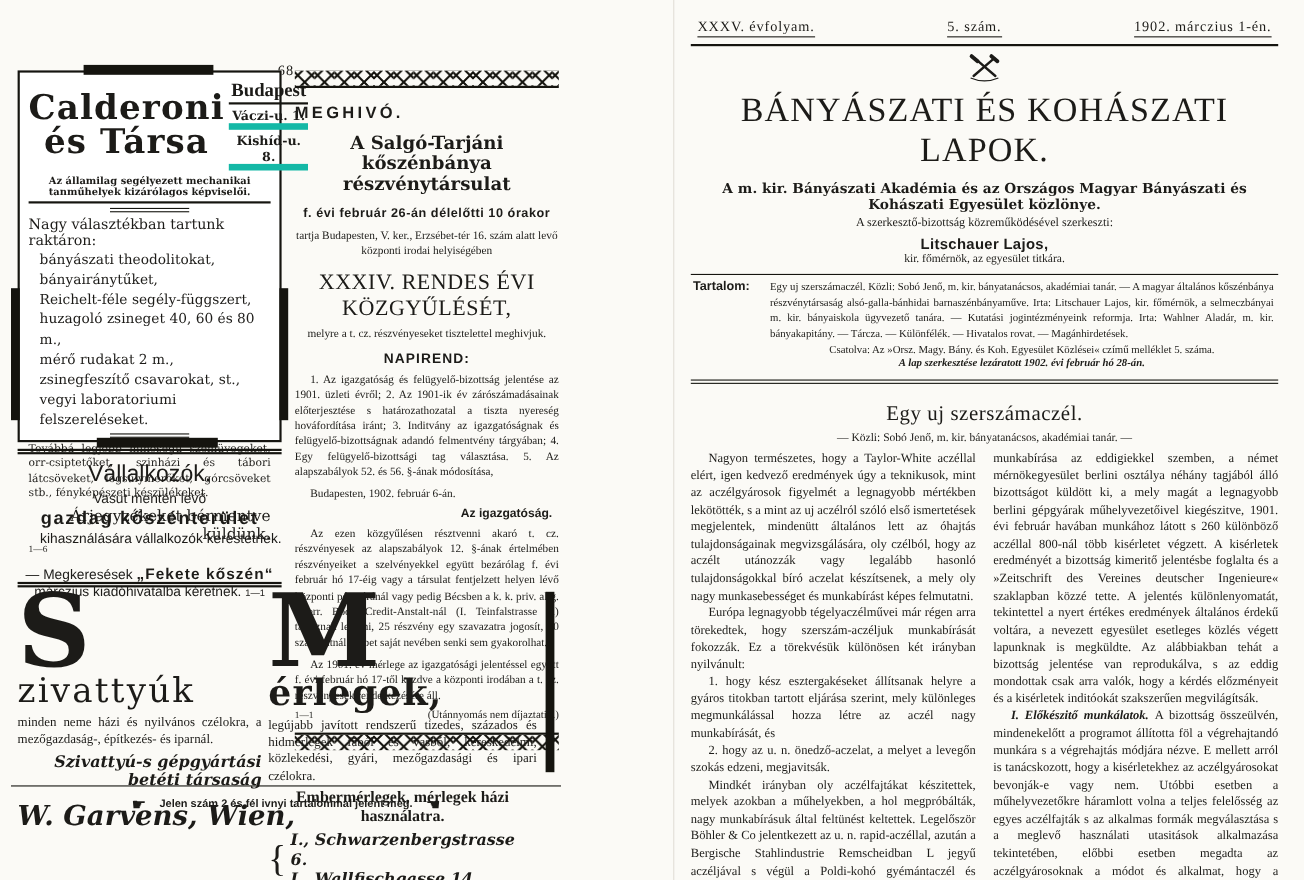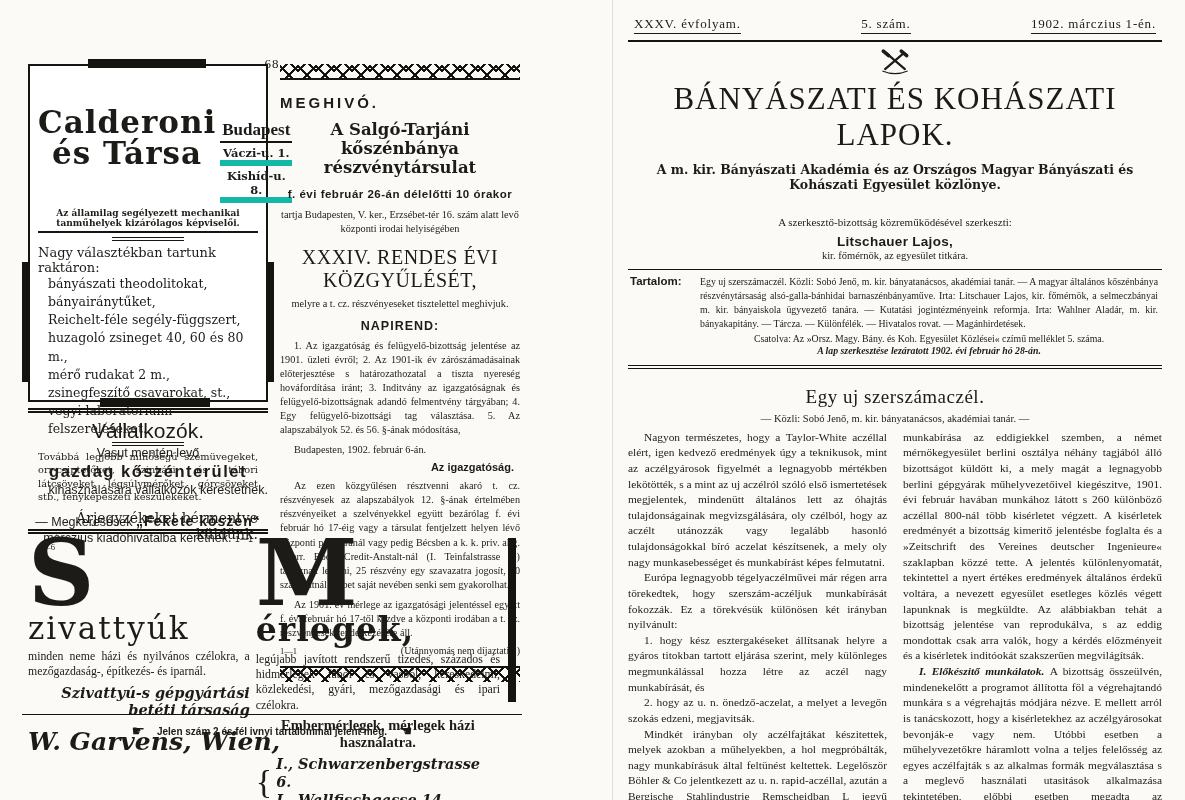--- a/index.html
+++ b/index.html
@@ -12,7 +12,7 @@
   .fold { position:absolute; left:612px; top:0; width:1px; height:100%; background:#e2dfd6; }
 
   .page { position:absolute; }
-  #page-left  { left:22px;  top:40px; width:500px; height:760px; }
+  #page-left  { left:10px;  top:40px; width:500px; height:760px; }
   #page-right { left:628px; top:16px; width:534px; height:780px; }
 
   .pagenum { position:absolute; top:16px; left:0; right:0; text-align:center; font-size:13px; letter-spacing:1px; }

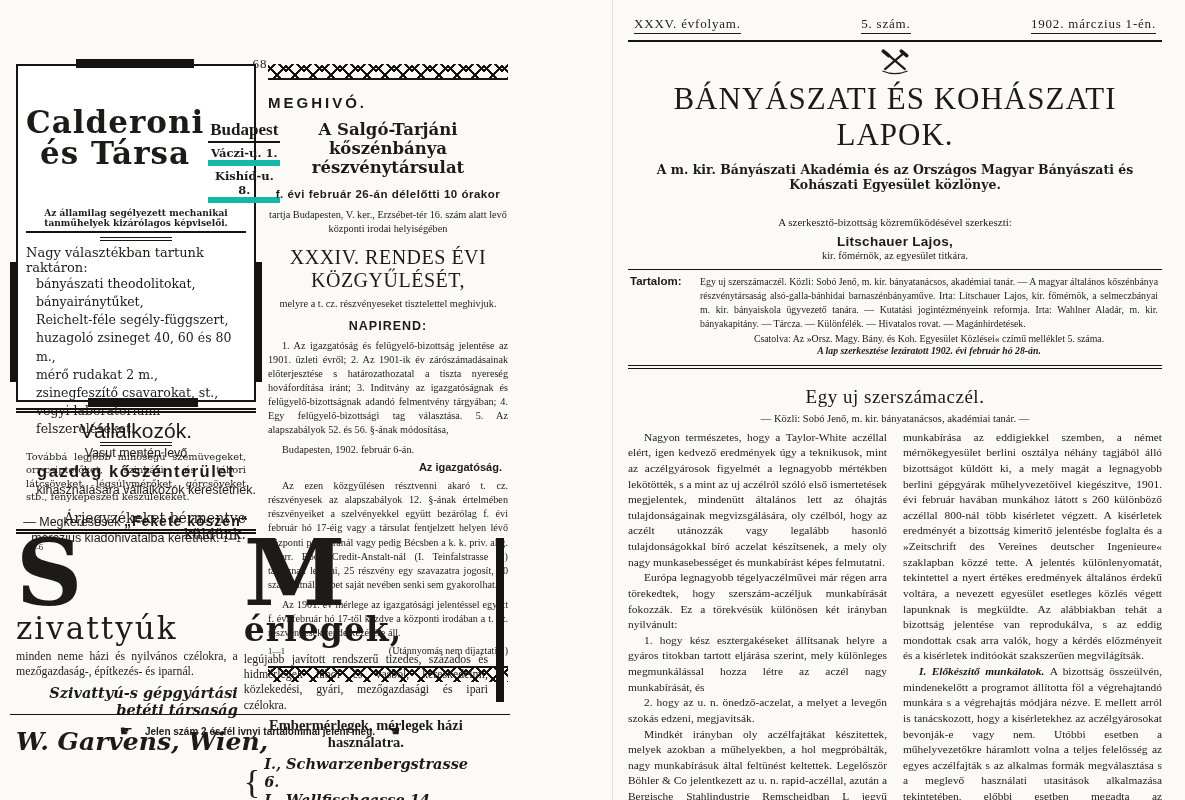--- a/index.html
+++ b/index.html
@@ -28,7 +28,7 @@
   .blackletter { font-family:"DejaVu Serif", serif; font-weight:bold; }
   .cald-name { font-size:31px; line-height:1.0; letter-spacing:1px; }
   .cald-name .l2 { padding-left:14px; }
-  .cald-addr { text-align:center; padding-left:4px;margin-top:48px; }
+  .cald-addr { text-align:center; padding-left:4px; }
   .cald-city { font-size:17px; font-weight:bold; border-bottom:2px solid #15140f; padding:0 2px 1px; }
   .cald-street { font-size:11.5px; font-weight:bold; border-bottom:6px solid #14b8a6; margin-top:3px; font-family:"DejaVu Serif",serif; }
   .cald-tagline { font-size:9px; font-weight:bold; text-align:center; margin-top:5px;

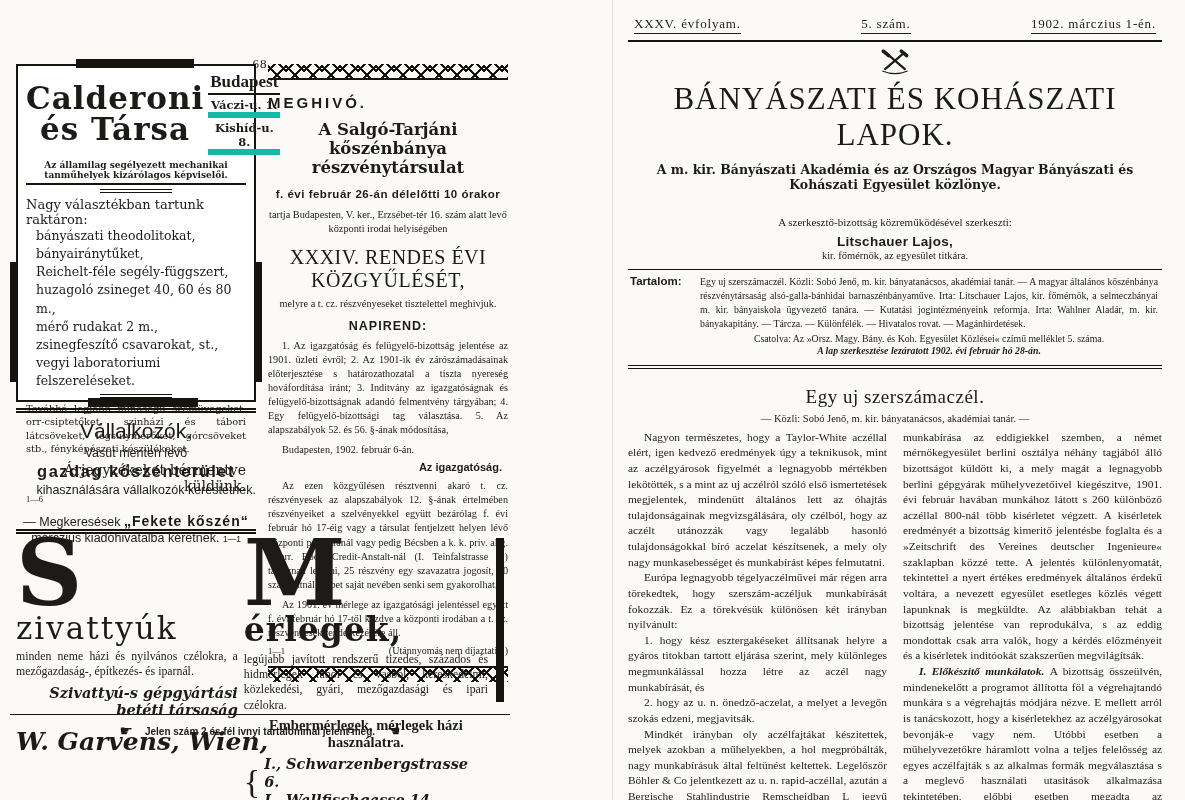--- a/index.html
+++ b/index.html
@@ -104,7 +104,7 @@
   .emblem { text-align:center; margin-top:5px; }
   .masthead-title { text-align:center; font-size:31px; letter-spacing:1px; margin-top:2px; font-family:"Liberation Serif",serif; }
   .masthead-sub { text-align:center; font-size:12.5px; font-weight:bold; margin-top:9px; font-family:"DejaVu Serif",serif; }
-  .masthead-note { text-align:center; font-size:11px; margin-top:24px; }
+  .masthead-note { text-align:center; font-size:11px; margin-top:3px; }
   .masthead-editor { text-align:center; font-size:13.5px; font-weight:bold; margin-top:6px; font-family:"Liberation Sans",sans-serif; letter-spacing:.3px; }
   .masthead-editor-title { text-align:center; font-size:10.5px; margin-top:1px; }
 

